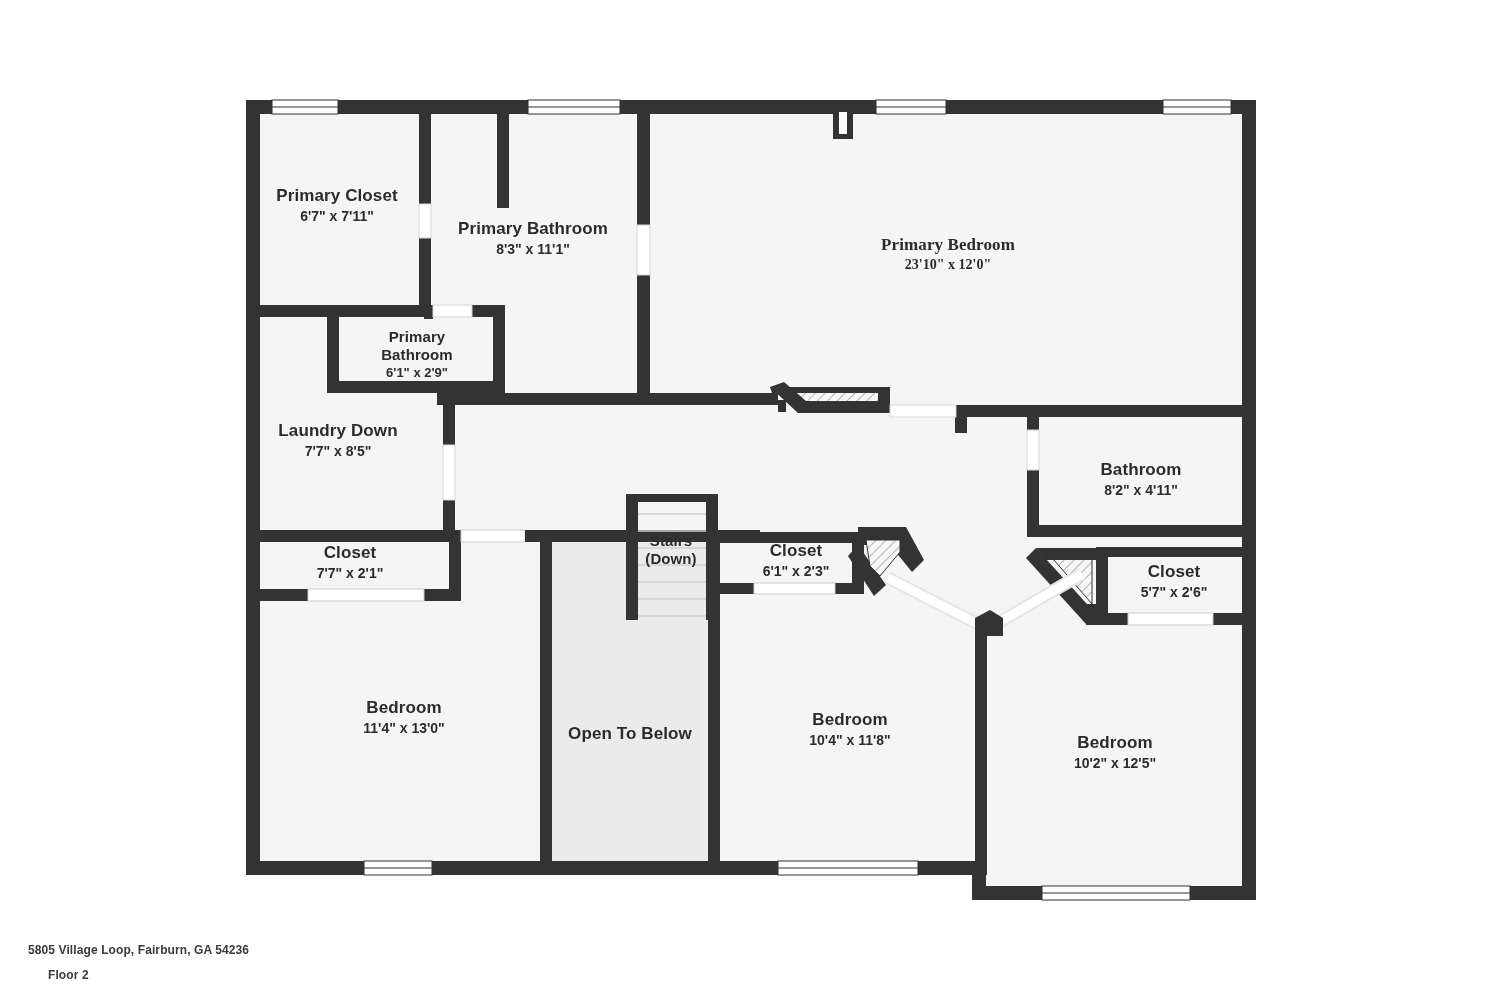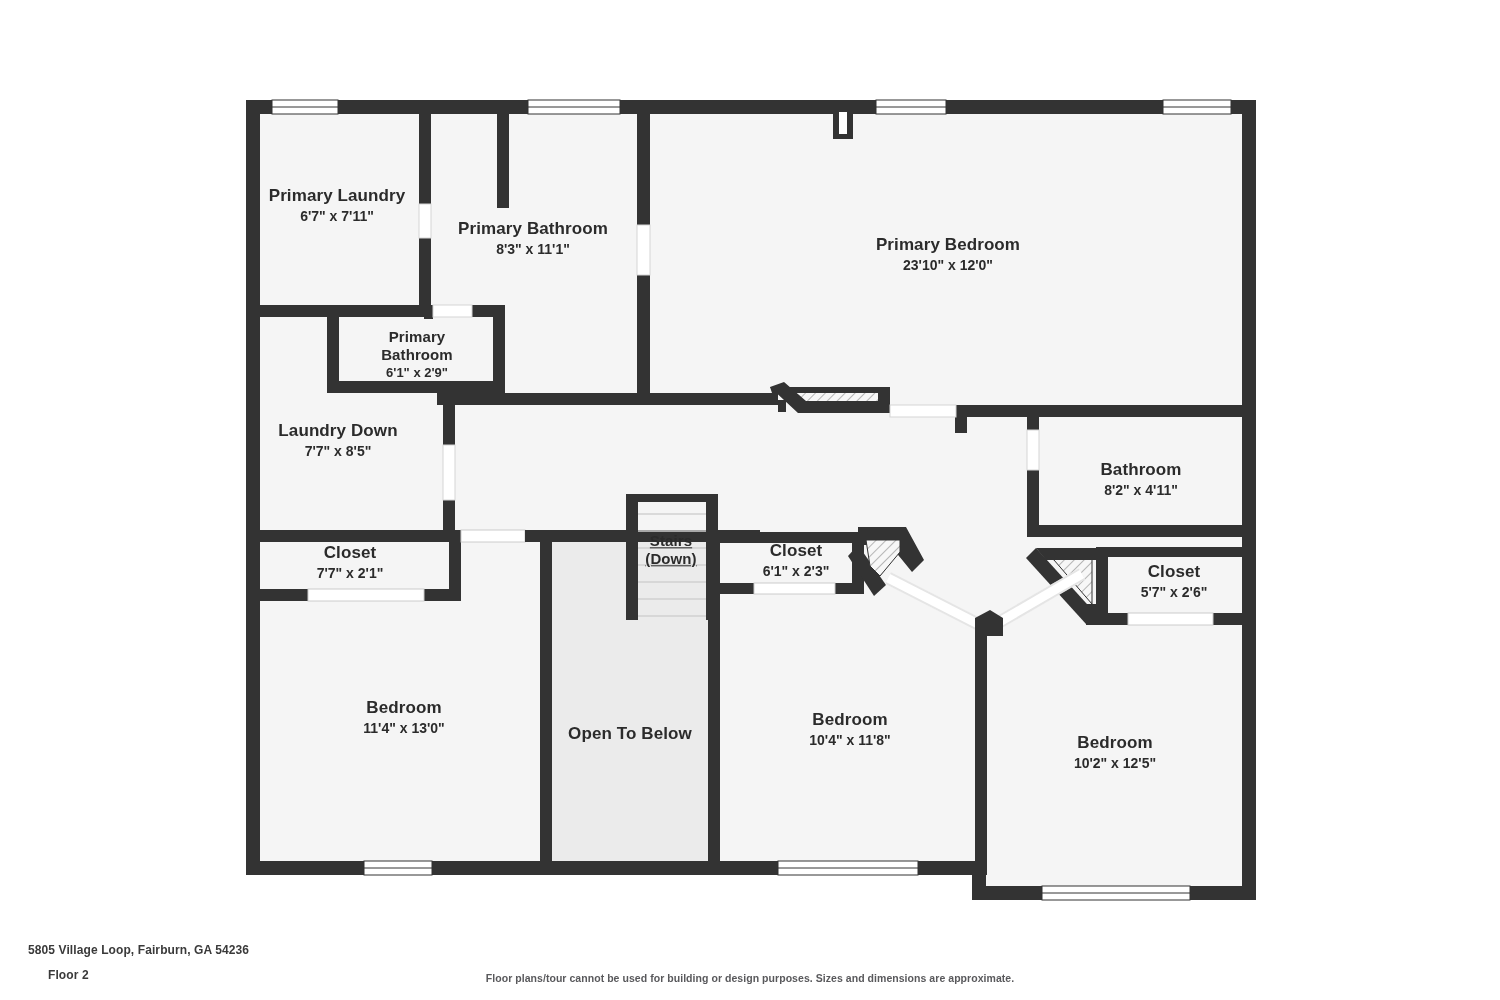--- a/index.html
+++ b/index.html
@@ -287,7 +287,7 @@
 </svg>
 
 <div class="room-label" style="left:337px; top:205px;">
-  <div class="room-name">Primary Laundry</div>
+  <div class="room-name">Primary Closet</div>
   <div class="room-dims">6'7" x 7'11"</div>
 </div>
 

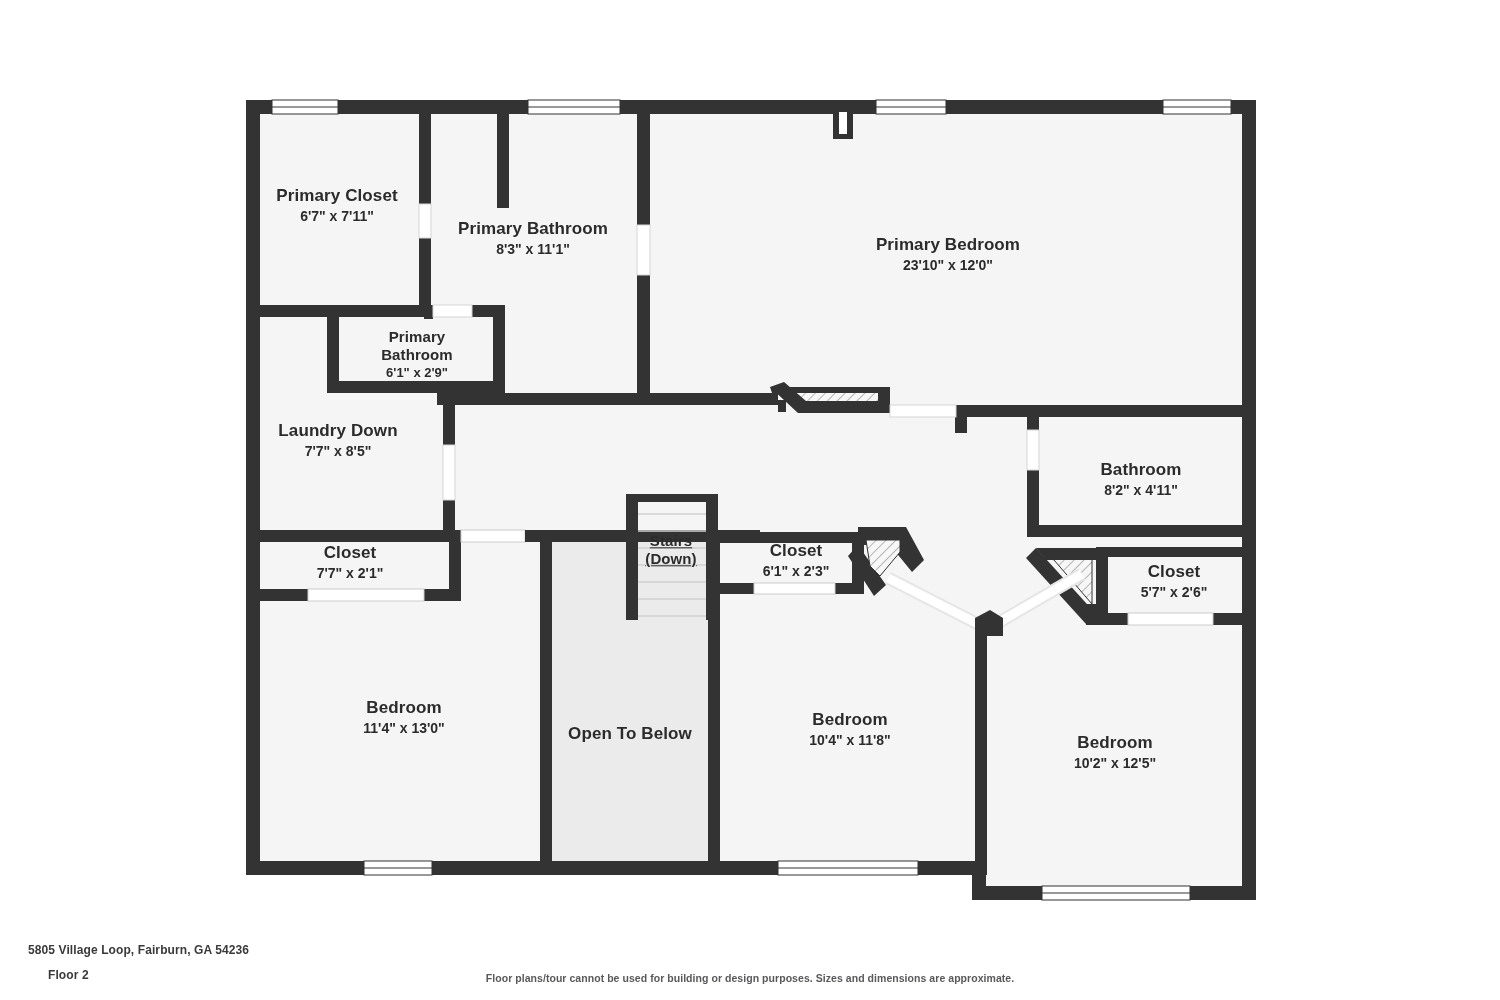--- a/index.html
+++ b/index.html
@@ -296,7 +296,7 @@
   <div class="room-dims">8'3" x 11'1"</div>
 </div>
 
-<div class="room-label" style="left:948px; top:254px;">
+<div class="room-label" style="left:948px; top:254px;font-family:Liberation Serif, serif;">
   <div class="room-name">Primary Bedroom</div>
   <div class="room-dims">23'10" x 12'0"</div>
 </div>

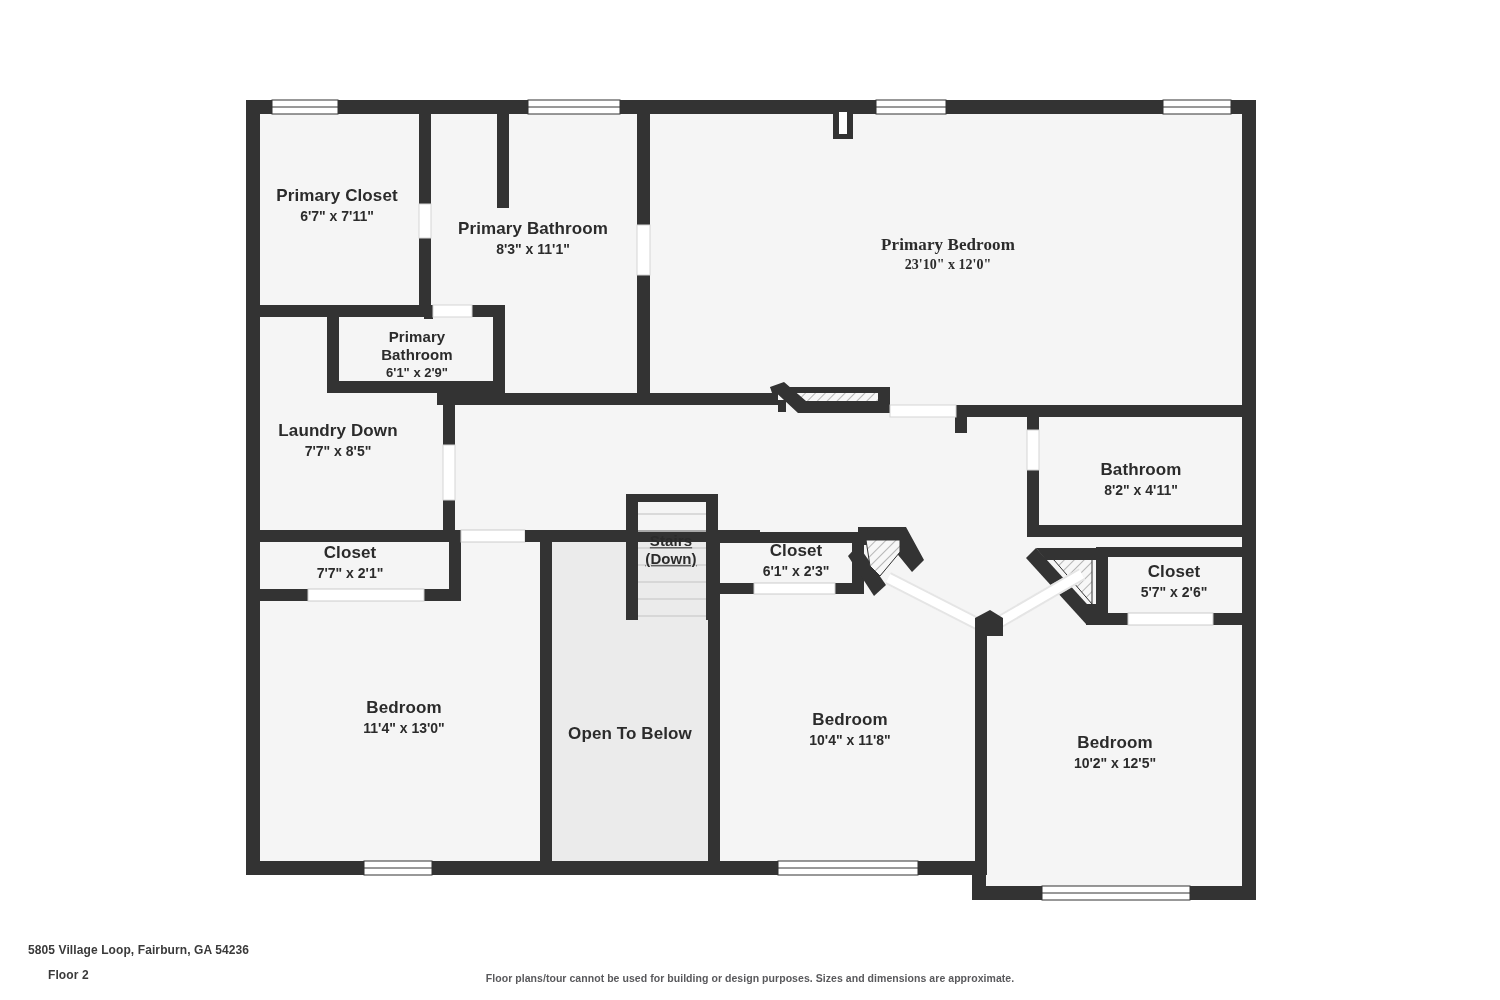--- a/index.html
+++ b/index.html
@@ -322,7 +322,7 @@
   <div class="room-dims">7'7" x 2'1"</div>
 </div>
 
-<div class="room-label" style="left:671px; top:547px;text-decoration:underline;">
+<div class="room-label" style="left:671px; top:547px;">
   <div class="room-name small" style="white-space:pre-line;">Stairs
 (Down)</div>
 </div>

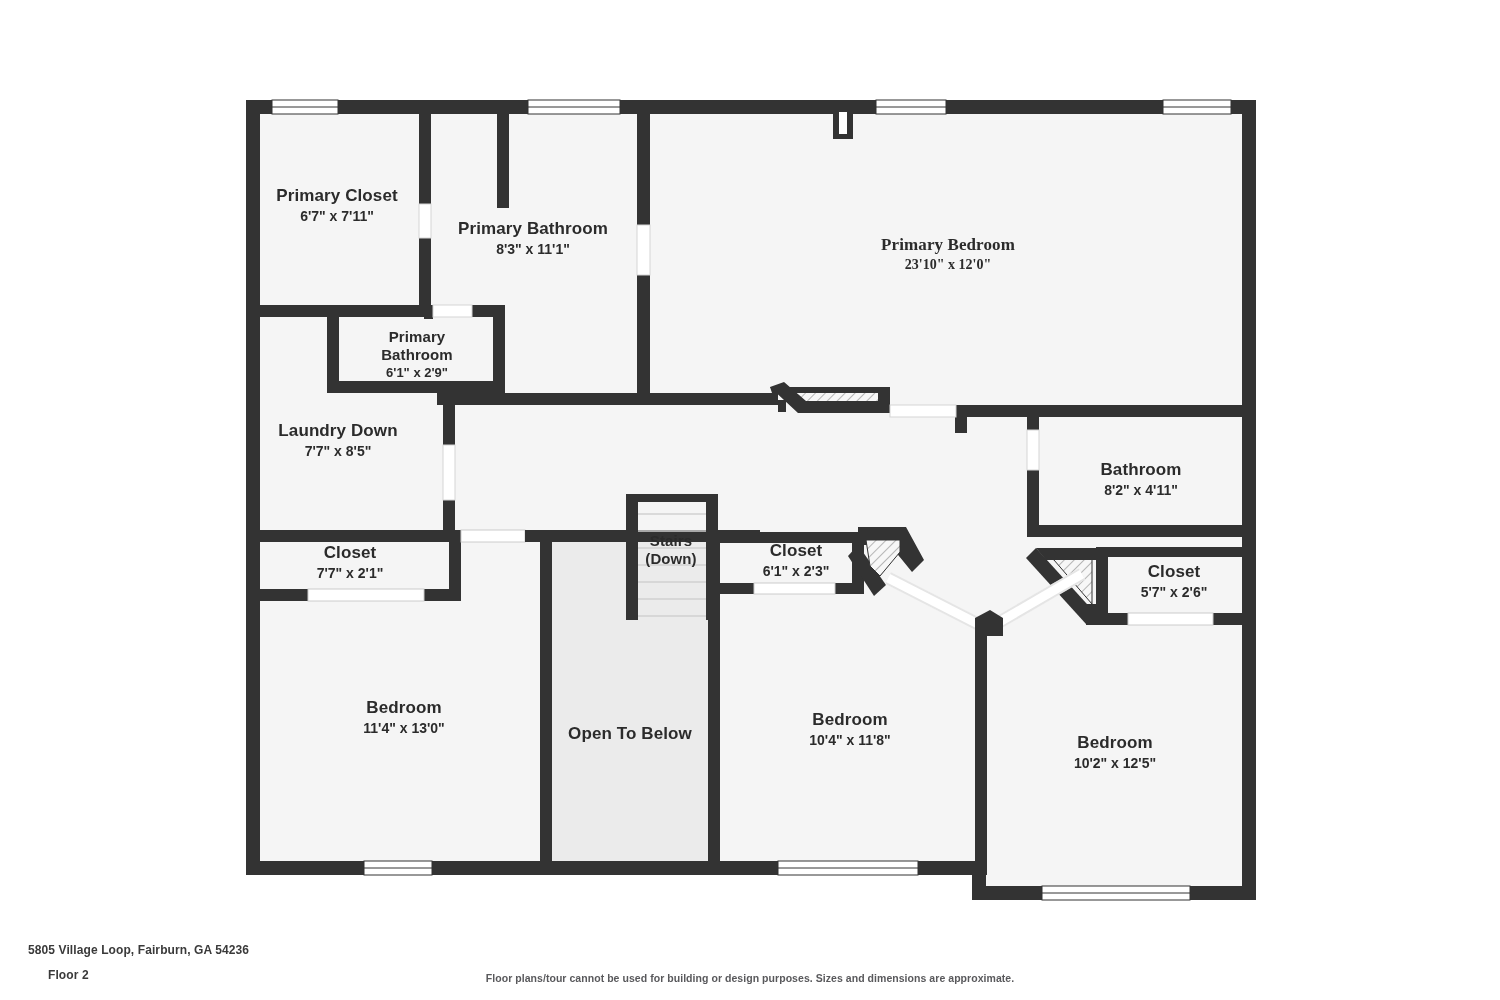--- a/index.html
+++ b/index.html
@@ -358,7 +358,6 @@
 
 <div class="footer-left" id="address-line">5805 Village Loop, Fairburn, GA 54236</div>
 <div class="footer-left" id="floor-line">Floor 2</div>
-<div id="disclaimer">Floor plans/tour cannot be used for building or design purposes. Sizes and dimensions are approximate.</div>
 
 </div>
 

